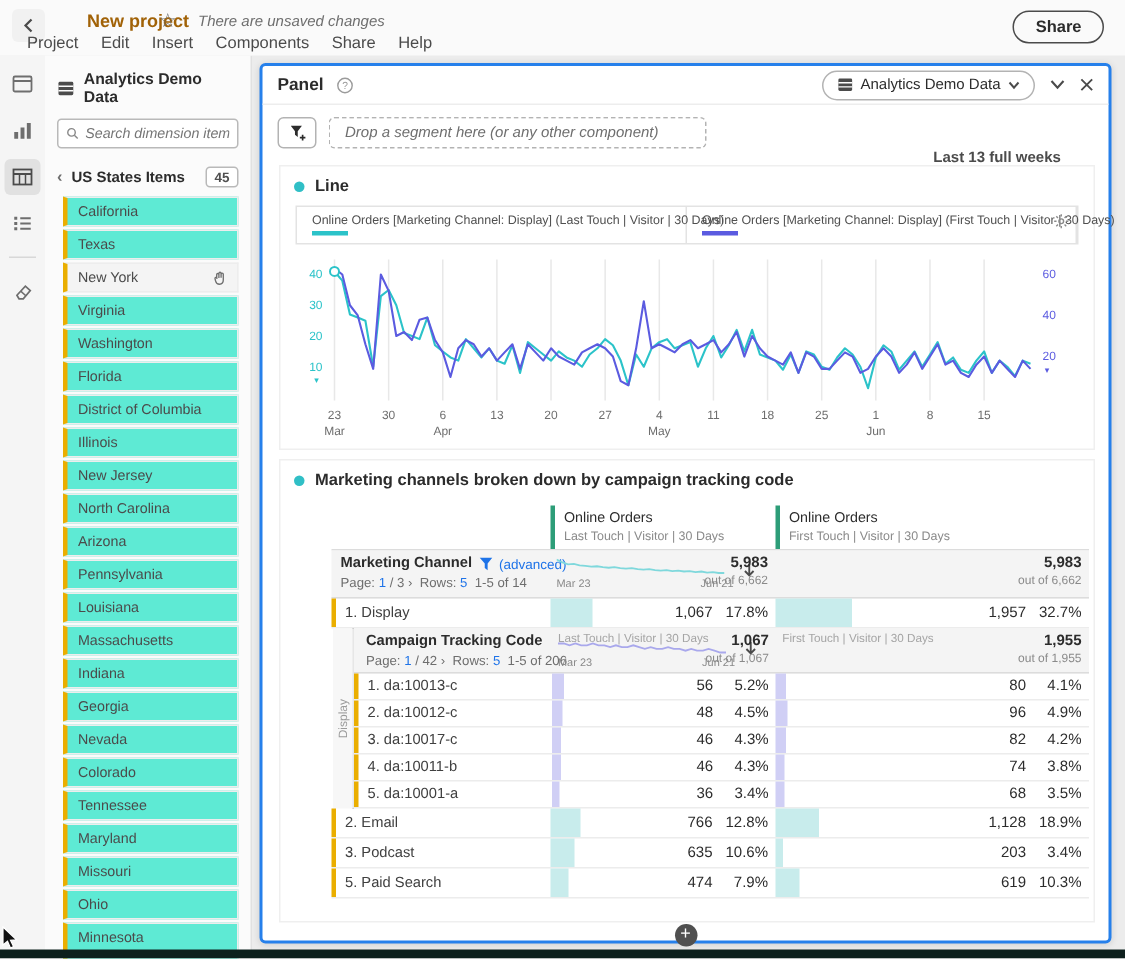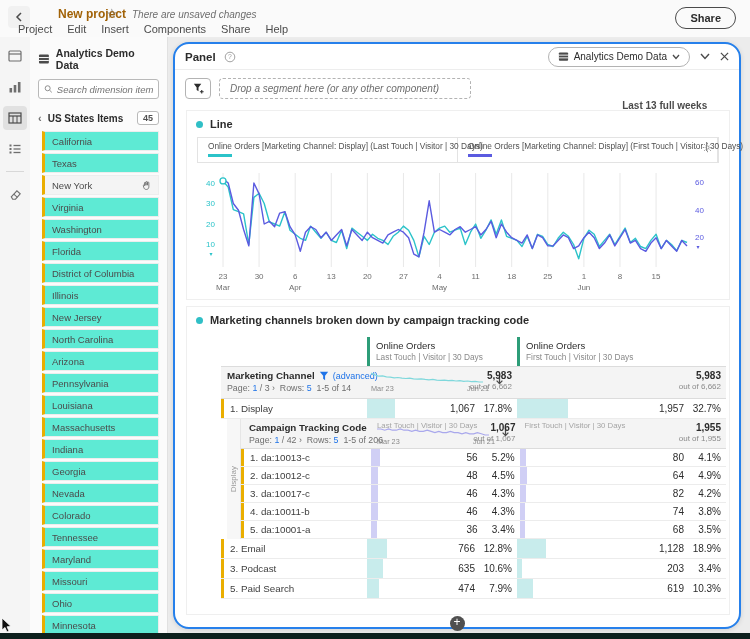--- a/index.html
+++ b/index.html
@@ -37,7 +37,7 @@
   .state-row .grab { position:absolute; right:5px; top:3px; }
 
   
-  .card { position:absolute; left:173px; top:42px; width:568px; height:587px; background:#fff; border:2px solid #2680EB; border-radius:16px; box-shadow:0 1px 5px rgba(0,0,0,.12); z-index:2; }
+  .card { position:absolute; left:173px; top:42px; width:568px; height:587px; background:#fff; border:2px solid #2680EB; border-radius:4px; box-shadow:0 1px 5px rgba(0,0,0,.12); z-index:2; }
   .panel-head { position:absolute; left:0; top:0; width:100%; height:26px; display:flex; align-items:center; padding:0 10px; border-bottom:1px solid #ededed; }
   .panel-title { font-size:11.5px; font-weight:bold; }
   .help-ic { margin-left:8px; }

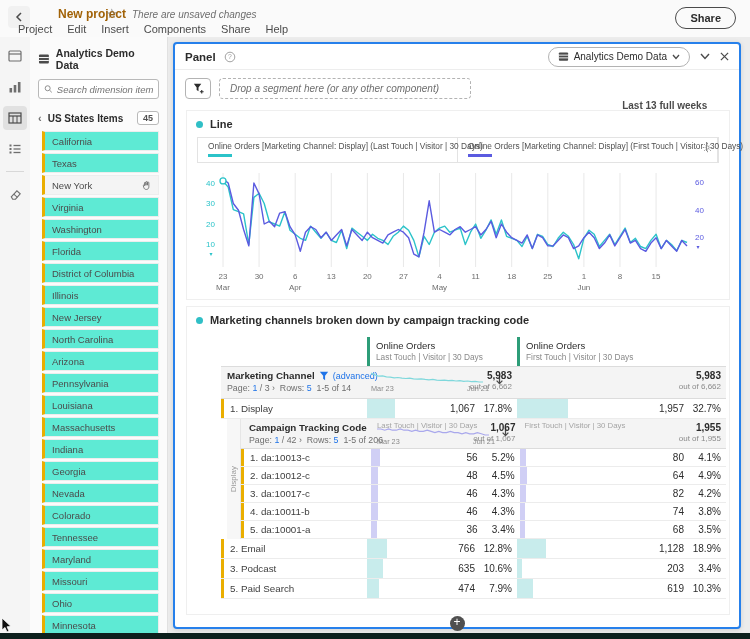--- a/index.html
+++ b/index.html
@@ -94,7 +94,7 @@
   .mvals .v { min-width:40px; text-align:right; color:#2c2c2c; }
   .mvals .p { min-width:37px; text-align:right; color:#2c2c2c; }
   
-  .nest { position:relative; margin-left:14px; border-left:6px solid #000000; }
+  .nest { position:relative; margin-left:14px; border-left:1px solid #000000; }
   .nest-gutter { position:absolute; left:-14px; top:0; bottom:0; width:14px; background:#f7f7f7; border-right:1px solid #e6e6e6; display:flex; align-items:center; justify-content:center; }
   .nest-gutter span { writing-mode:vertical-rl; transform:rotate(180deg); font-size:8px; color:#9a9a9a; }
   .nesthead { background:#f4f4f4; border-bottom:1px solid #dcdcdc; height:30px; }

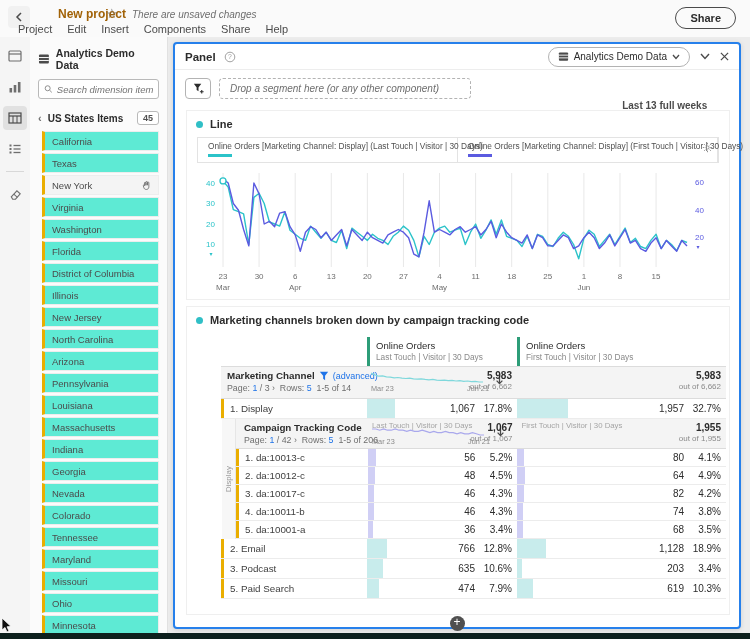--- a/index.html
+++ b/index.html
@@ -538,7 +538,7 @@
             <div class="t-m2 mcell">
               <div class="mbar" style="width: 7.6px; background: rgb(208, 207, 245);"></div>
               <div class="mvals">
-                <span class="v">64</span>
+                <span class="v">96</span>
                 <span class="p">4.9%</span>
               </div>
             </div>

